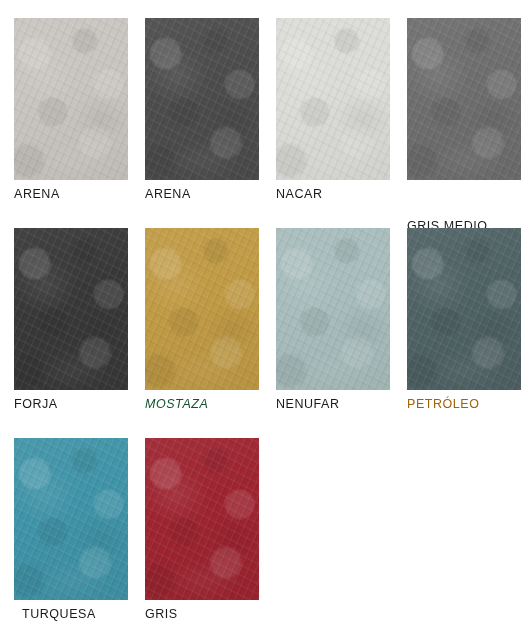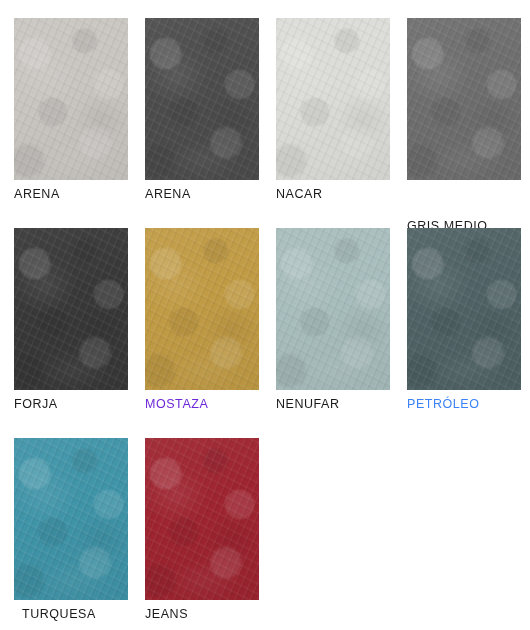--- a/index.html
+++ b/index.html
@@ -165,7 +165,7 @@
         <span class="tex-c"></span>
         <span class="tex-shade"></span>
       </div>
-      <div class="swatch-label" style="color: #6d28d9;">MOSTAZA</div>
+      <div class="swatch-label" style="color: #14532d; font-style: italic;">MOSTAZA</div>
     </div>
 
     <div class="swatch-cell">

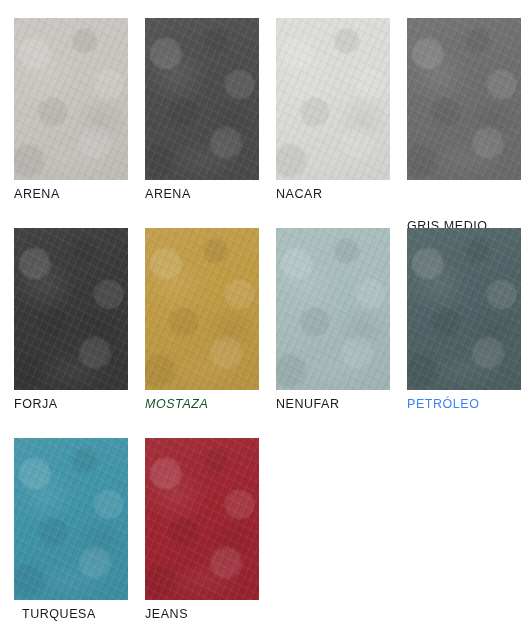--- a/index.html
+++ b/index.html
@@ -185,7 +185,7 @@
         <span class="tex-c"></span>
         <span class="tex-shade"></span>
       </div>
-      <div class="swatch-label" style="color: #3b82f6;">PETRÓLEO</div>
+      <div class="swatch-label" style="color: #a16207;">PETRÓLEO</div>
     </div>
 
     <div class="swatch-cell">

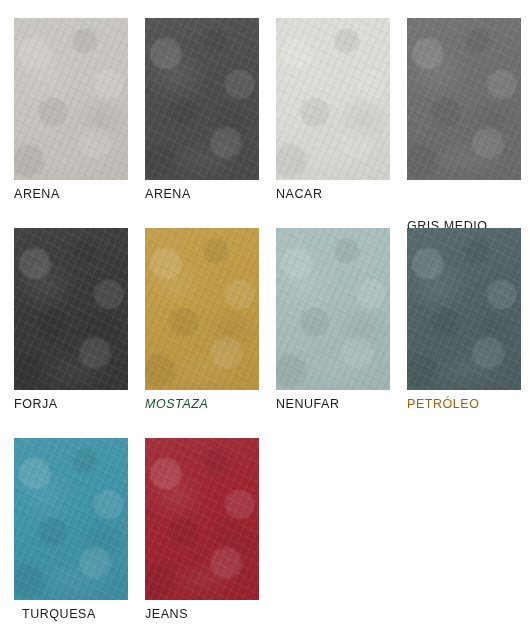--- a/index.html
+++ b/index.html
@@ -205,7 +205,7 @@
         <span class="tex-c"></span>
         <span class="tex-shade"></span>
       </div>
-      <div class="swatch-label" style="color: rgb(26, 26, 26);">JEANS</div>
+      <div class="swatch-label" style="color: rgb(26, 26, 26);">GRIS</div>
     </div>
 
 

